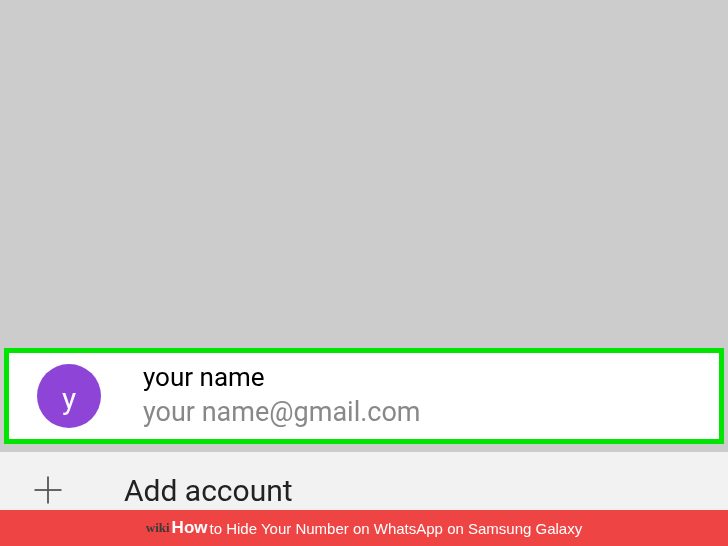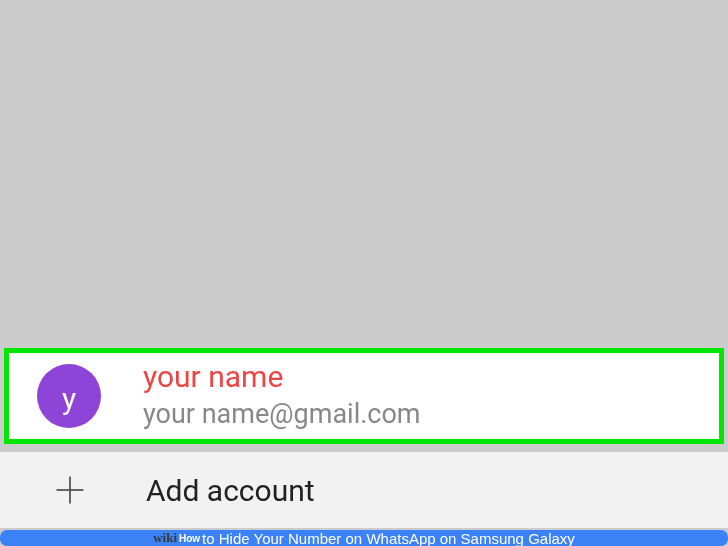--- a/index.html
+++ b/index.html
@@ -48,8 +48,8 @@
       flex-direction: column;
     }
     .account-name {
-      color: #ef4444;
-      font-size: 30px;
+      color: #000000;
+      font-size: 26px;
       font-weight: 400;
       line-height: 1.2;
     }

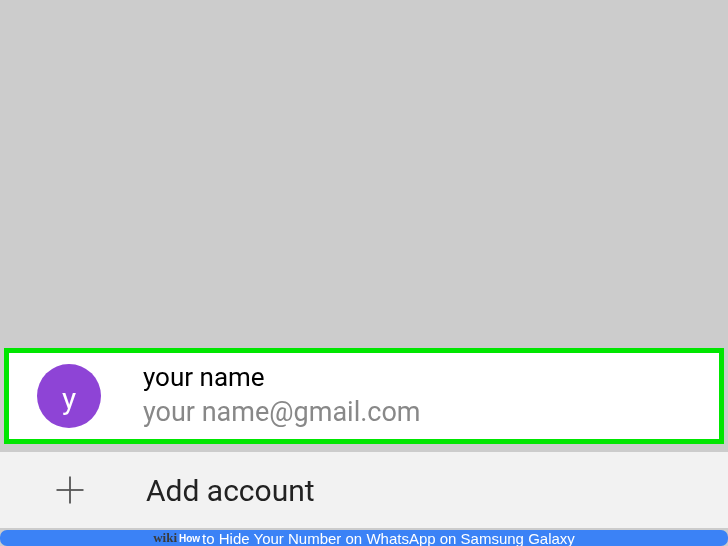--- a/index.html
+++ b/index.html
@@ -66,7 +66,7 @@
       height: 76px;
       display: flex;
       align-items: center;
-      padding-left: 50px;
+      padding-left: 28px;
       margin-top: 8px;
     }
     .plus-icon {

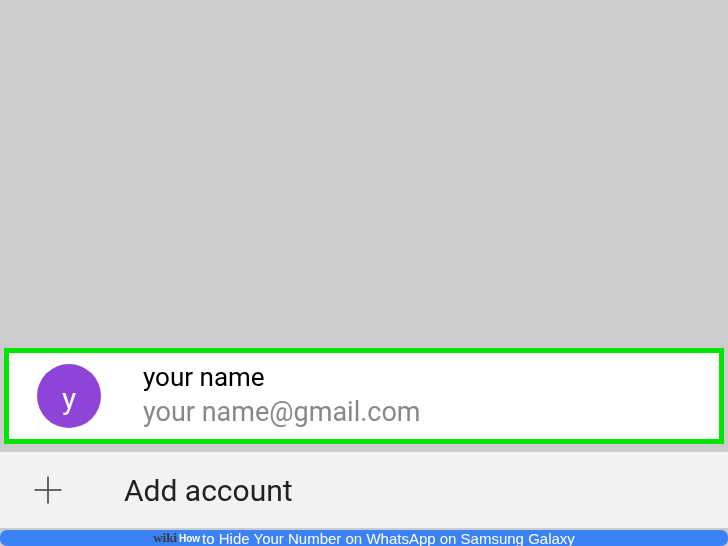--- a/index.html
+++ b/index.html
@@ -92,13 +92,12 @@
       bottom: 0;
       left: 0;
       right: 0;
-      height: 16px;
-      background: #3b82f6;
+      height: 36px;
+      background: #ef4444;
       display: flex;
       align-items: center;
       justify-content: center;
       gap: 2px;
-      border-radius: 7px;
     }
     .watermark-wiki {
       color: #3a3a3a;

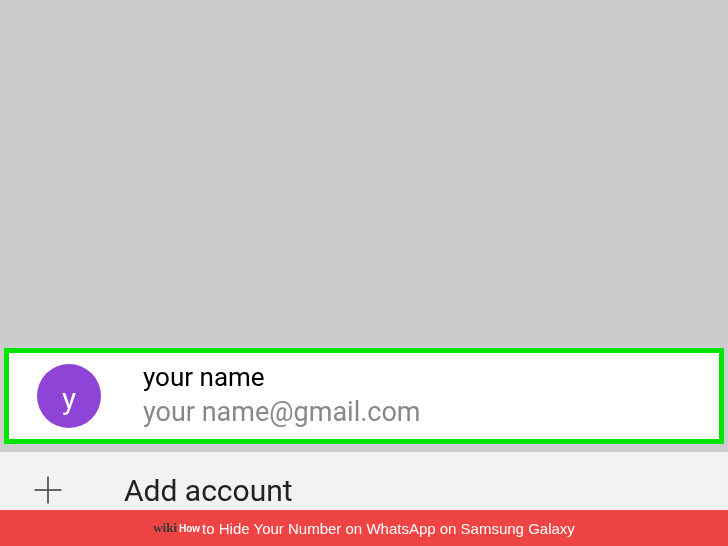--- a/index.html
+++ b/index.html
@@ -107,7 +107,7 @@
     }
     .watermark-how {
       color: #ffffff;
-      font-size: 10px;
+      font-size: 17px;
       font-weight: 700;
       font-family: Arial, sans-serif;
     }

